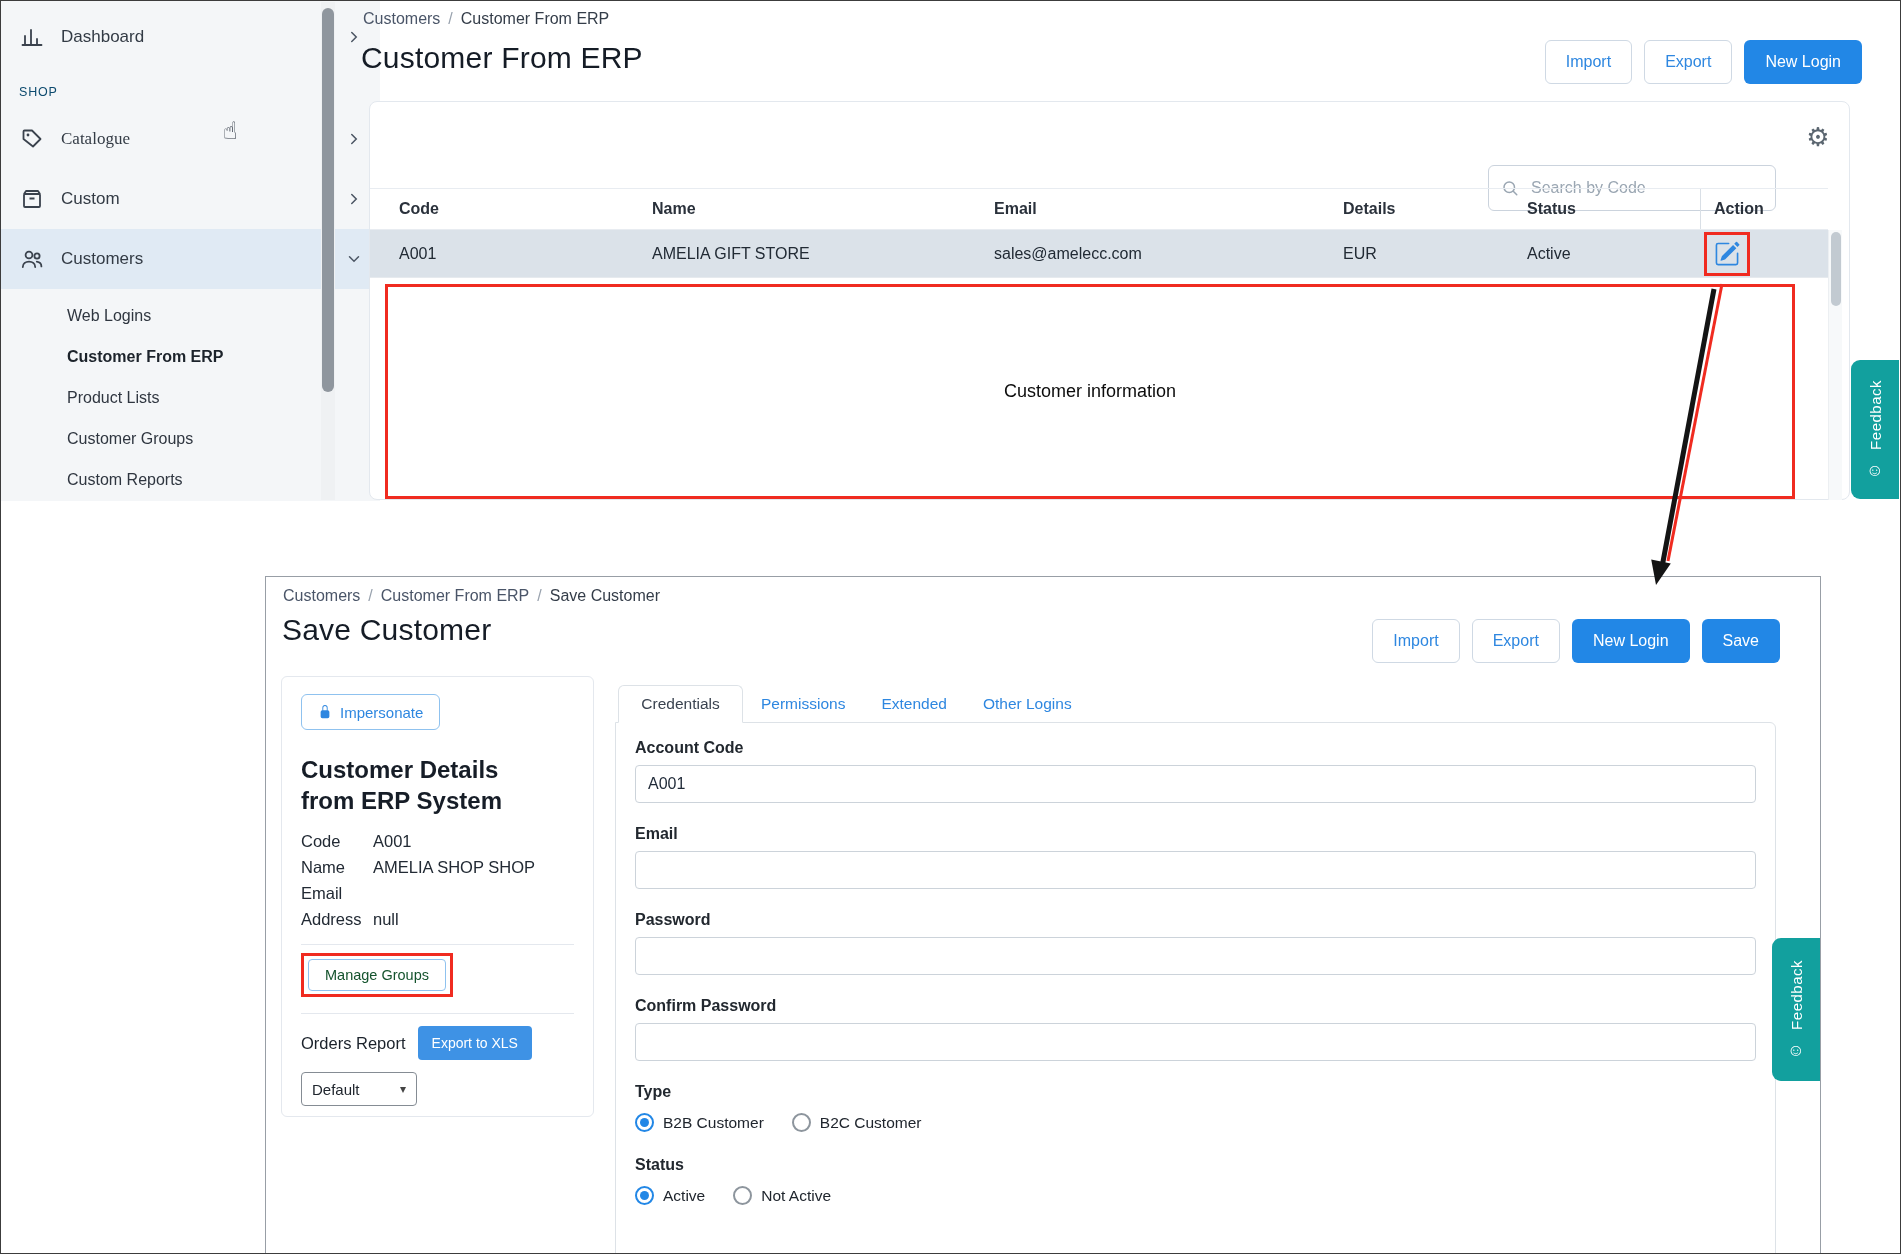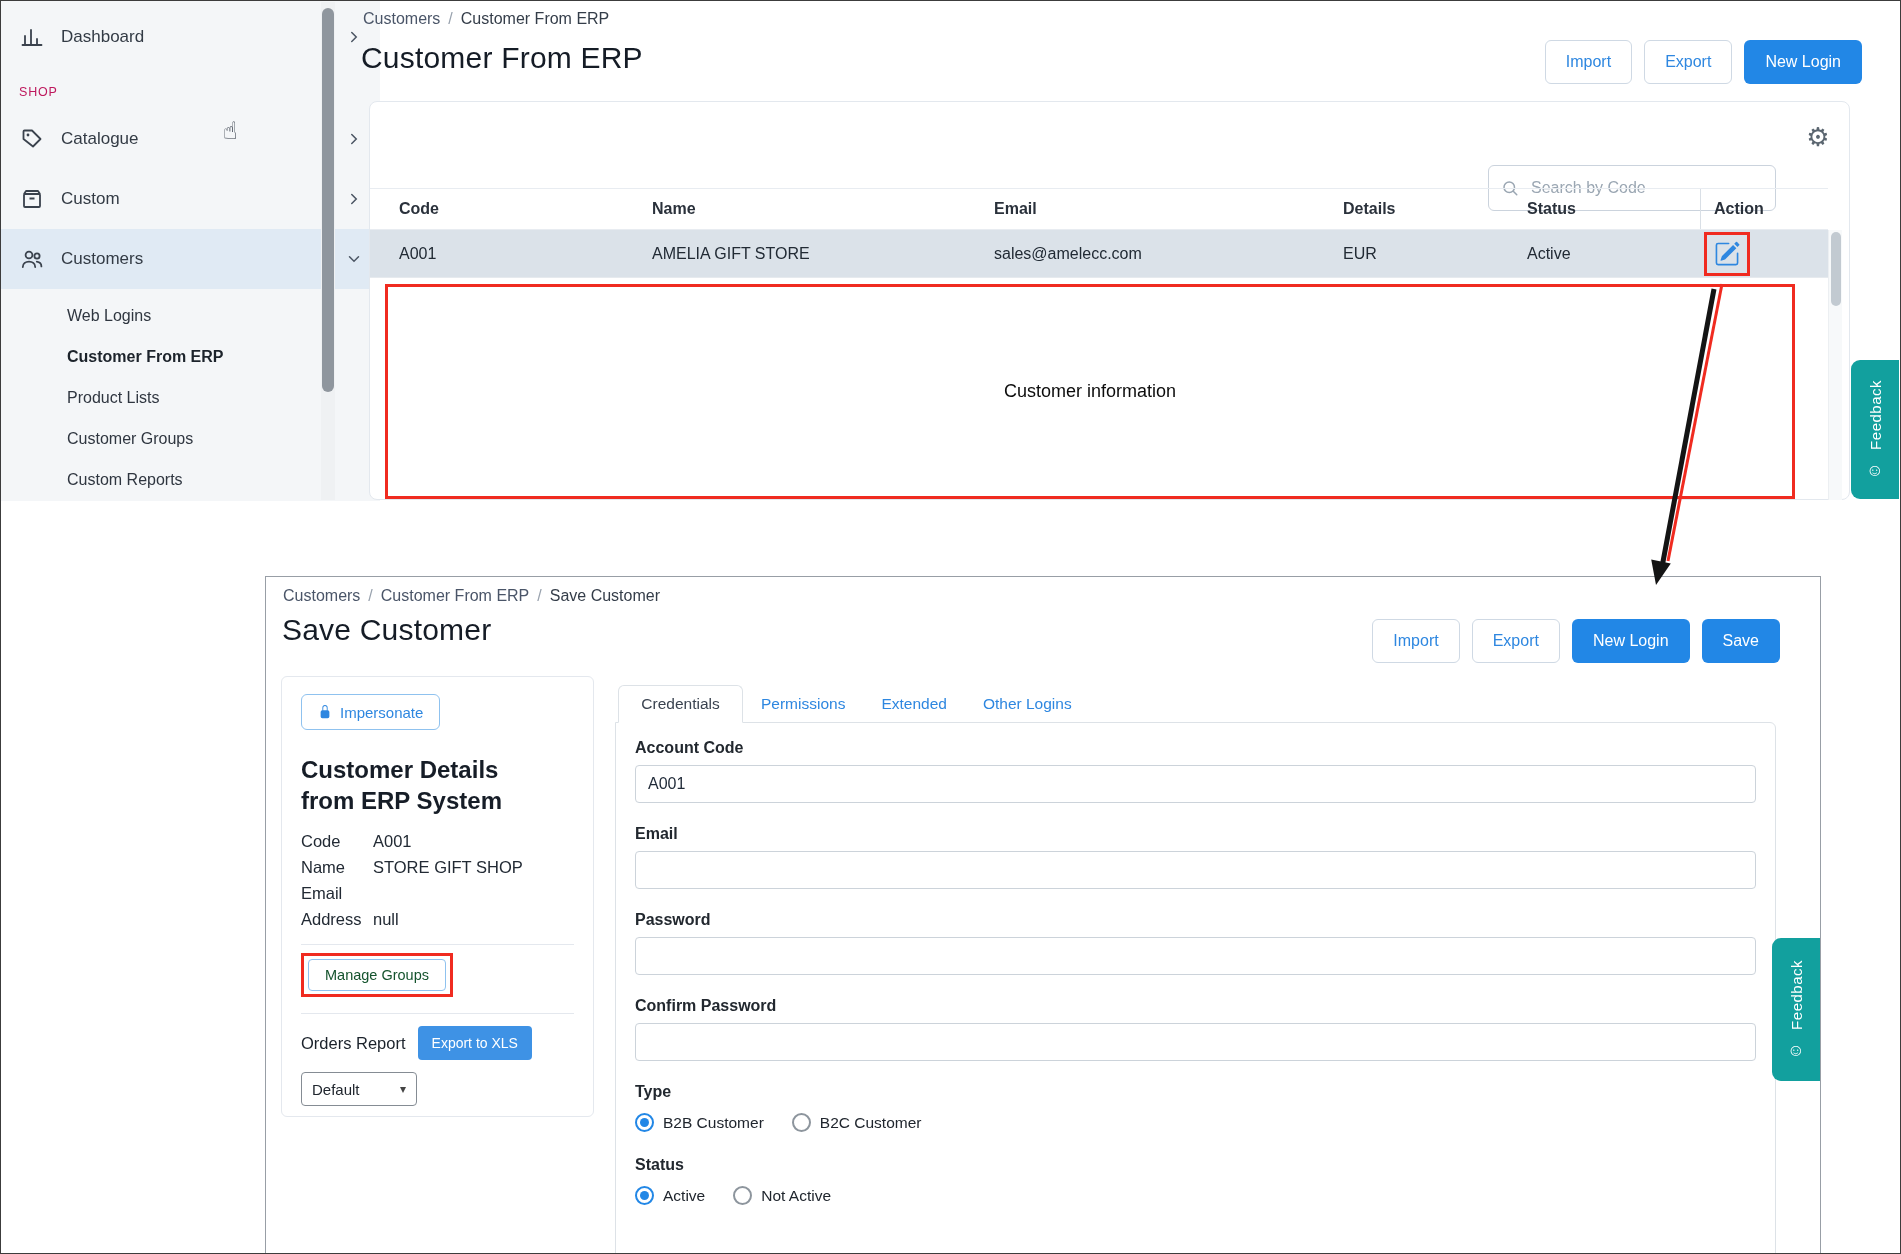--- a/index.html
+++ b/index.html
@@ -16,7 +16,7 @@
   .nav-icon{width:26px;height:26px;flex:0 0 auto;display:flex;align-items:center;justify-content:center;}
   .nav-label{font-size:17px;color:#333b45;}
   .chev{margin-left:auto;width:20px;height:20px;display:flex;align-items:center;justify-content:center;}
-  .nav-section{margin:14px 0 0 18px;height:26px;font-size:12.5px;letter-spacing:.8px;color:#be185d;
+  .nav-section{margin:14px 0 0 18px;height:26px;font-size:12.5px;letter-spacing:.8px;color:#0c4a6e;
                display:flex;align-items:center;}
   .sub-list{margin-top:6px;}
   .sub-item{height:41px;display:flex;align-items:center;padding-left:66px;font-size:16px;color:#2f3640;cursor:pointer;}

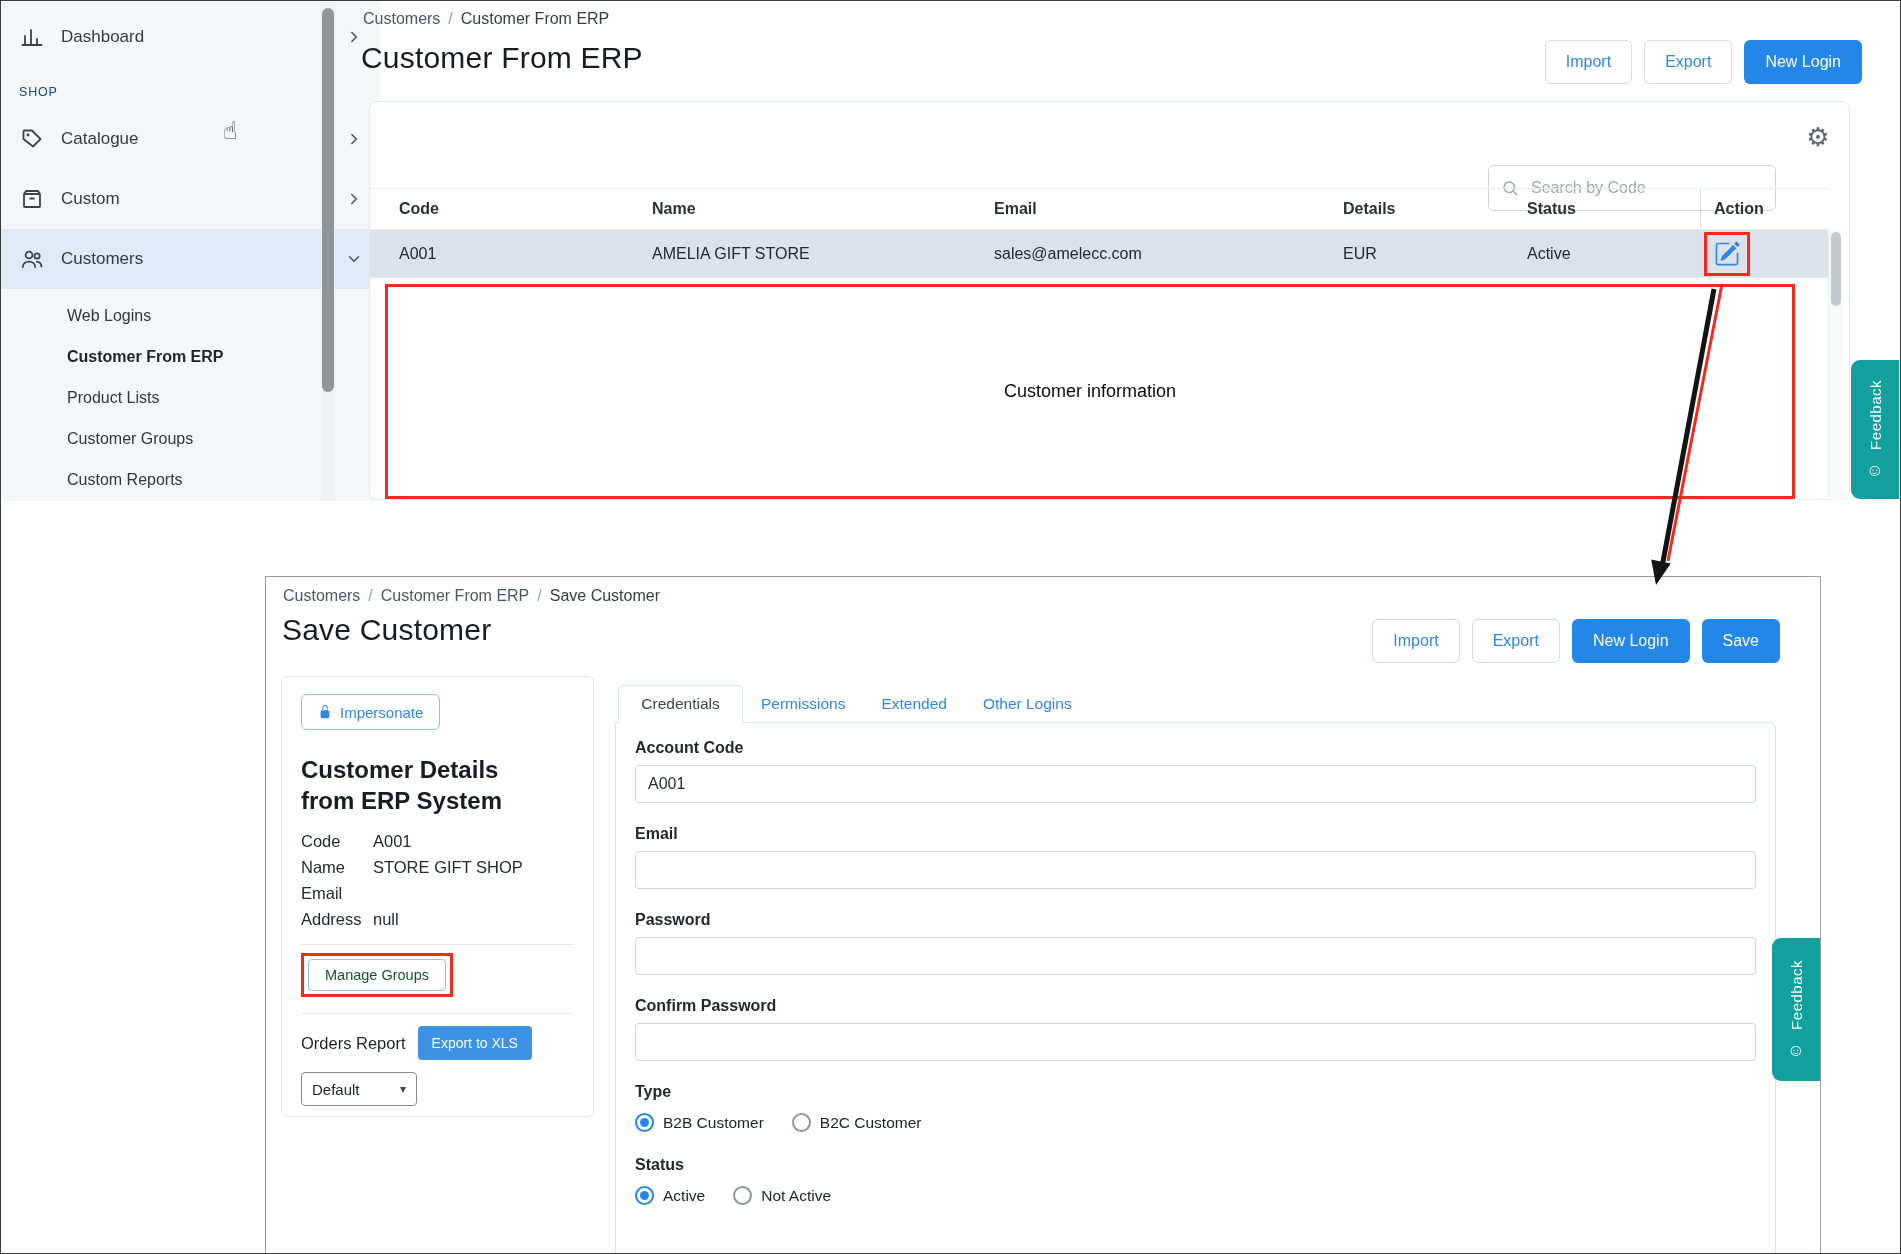--- a/index.html
+++ b/index.html
@@ -11,7 +11,7 @@
   .sidebar{position:absolute;left:0;top:0;width:379px;height:500px;background:#f4f6f8;padding-top:8px;}
   .nav-item{display:flex;align-items:center;gap:16px;height:60px;padding:0 16px 0 18px;cursor:pointer;}
   .nav-item.first{height:56px;}
-  .nav-item.gap-top{margin-top:4px;}
+  .nav-item.gap-top{margin-top:4px;font-family:Liberation Serif, serif;}
   .nav-item.active{background:#e0eaf4;}
   .nav-icon{width:26px;height:26px;flex:0 0 auto;display:flex;align-items:center;justify-content:center;}
   .nav-label{font-size:17px;color:#333b45;}

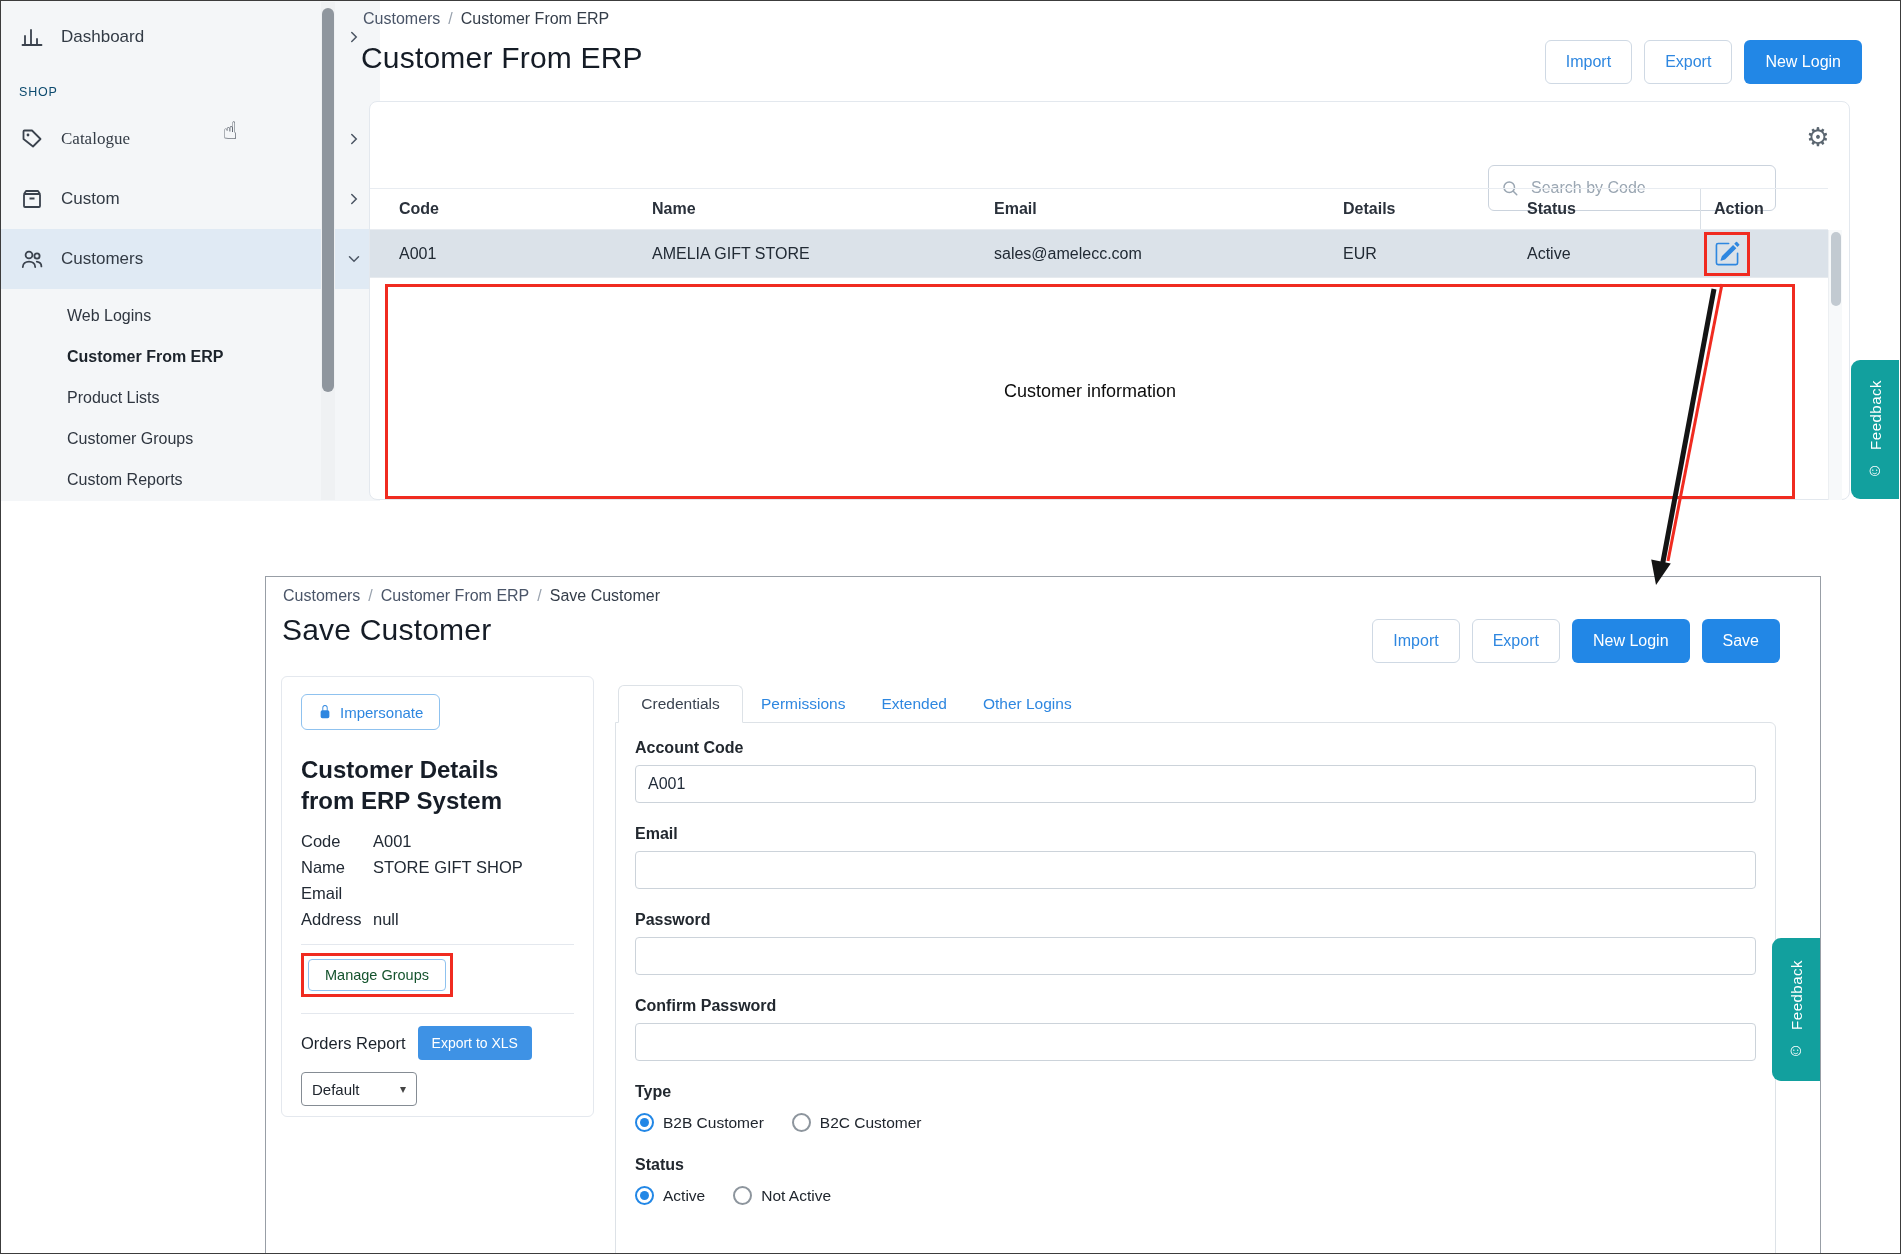--- a/index.html
+++ b/index.html
@@ -318,7 +318,7 @@
         </div>
         <div class="detail-row">
           <span class="detail-label">Name</span>
-          <span class="detail-value">STORE GIFT SHOP</span>
+          <span class="detail-value">AMELIA SHOP SHOP</span>
         </div>
         <div class="detail-row">
           <span class="detail-label">Email</span>

